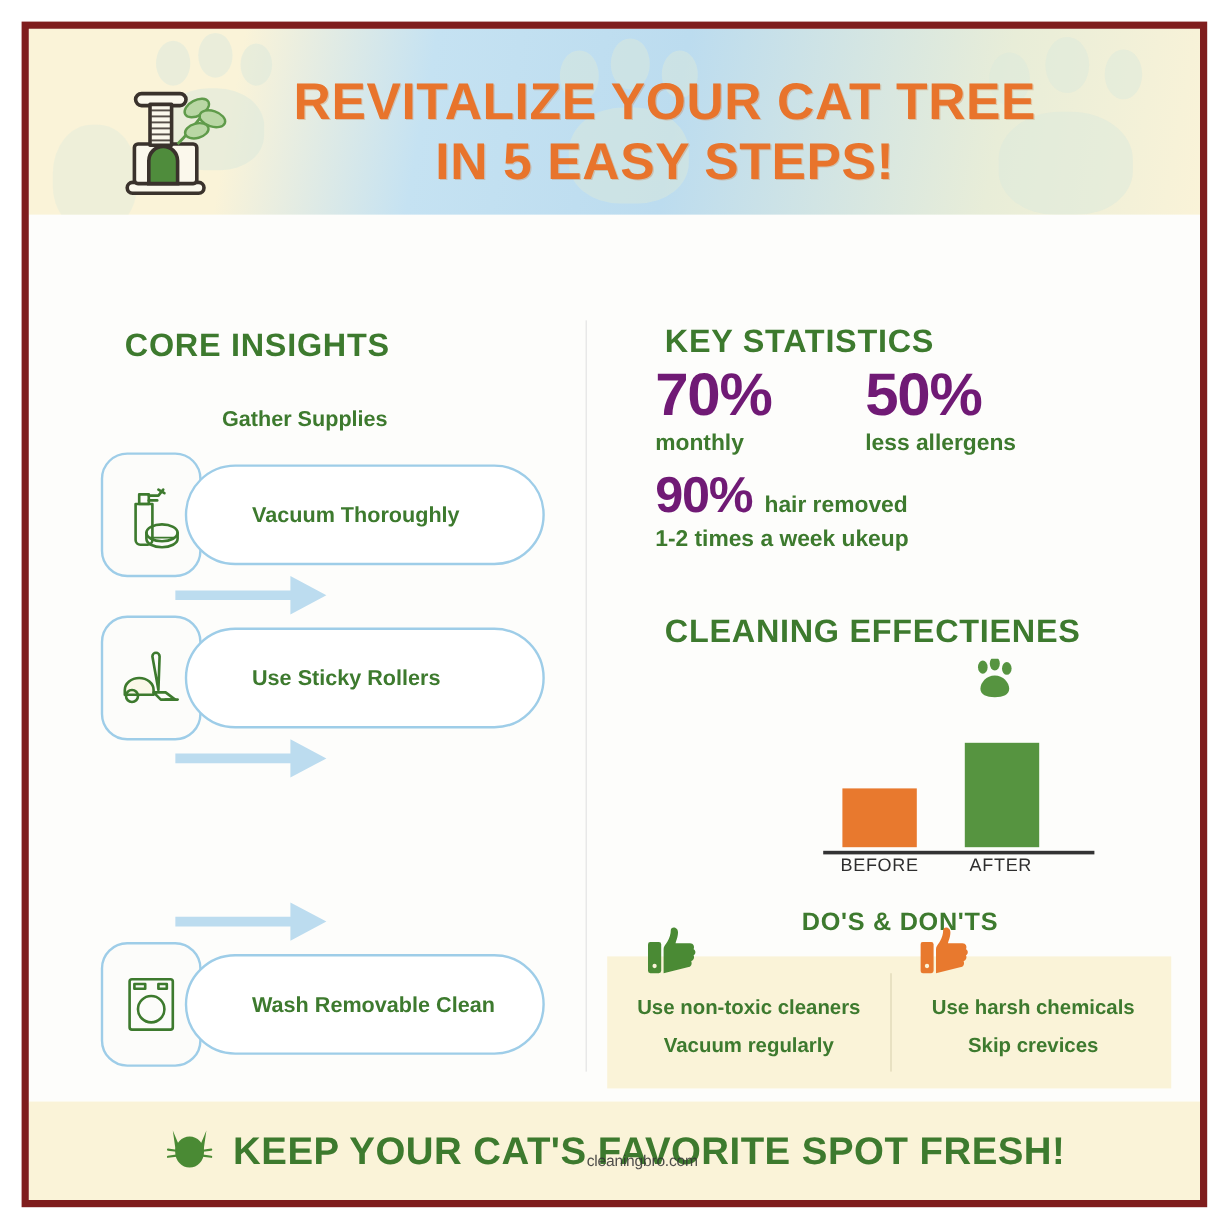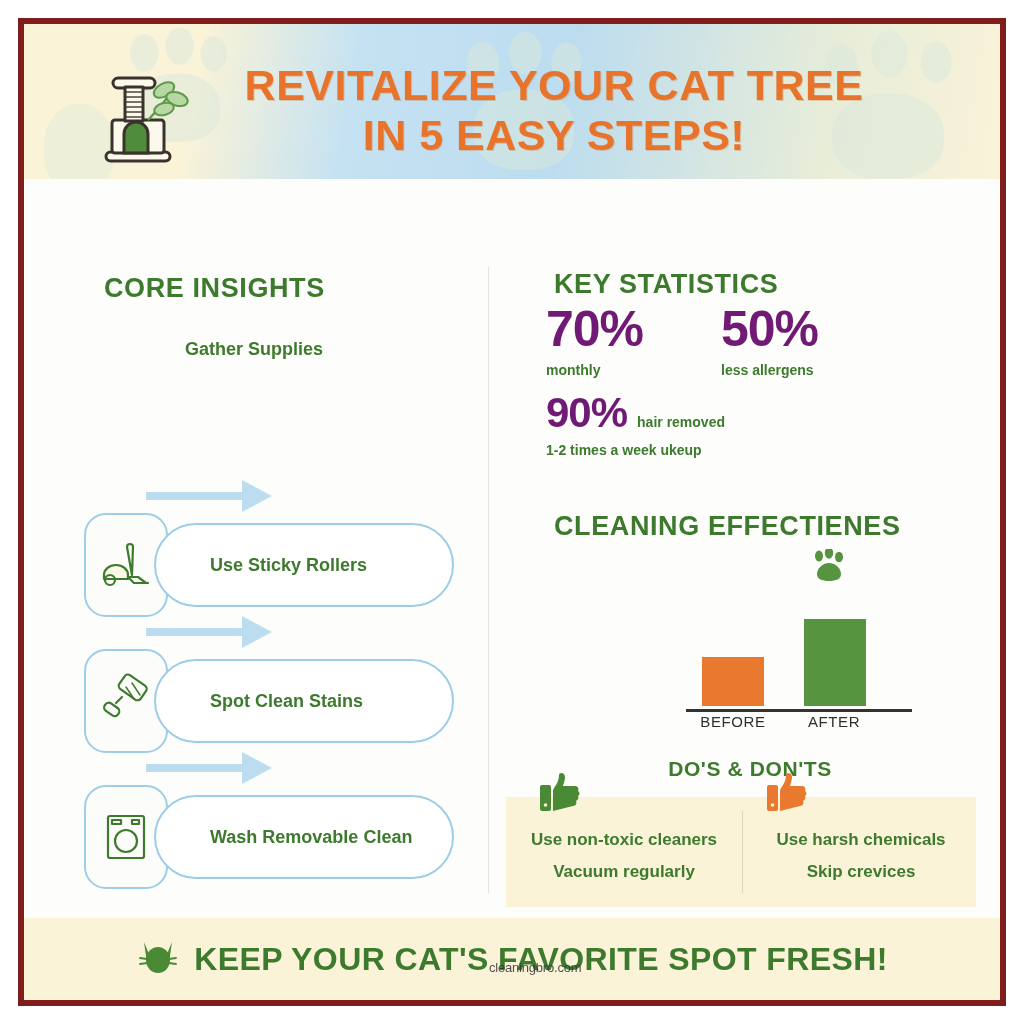--- a/index.html
+++ b/index.html
@@ -78,7 +78,7 @@
   }
   .big.sm{font-size:42px;line-height:48px;}
   .stat-sub{
-    color:#3d7a2e;font-weight:bold;font-size:14px;line-height:26px;
+    color:#3d7a2e;font-weight:bold;font-size:19px;line-height:26px;
   }
   .inline-row{display:flex;align-items:baseline;gap:10px;}
   .chart-title{left:66px;top:332px;}

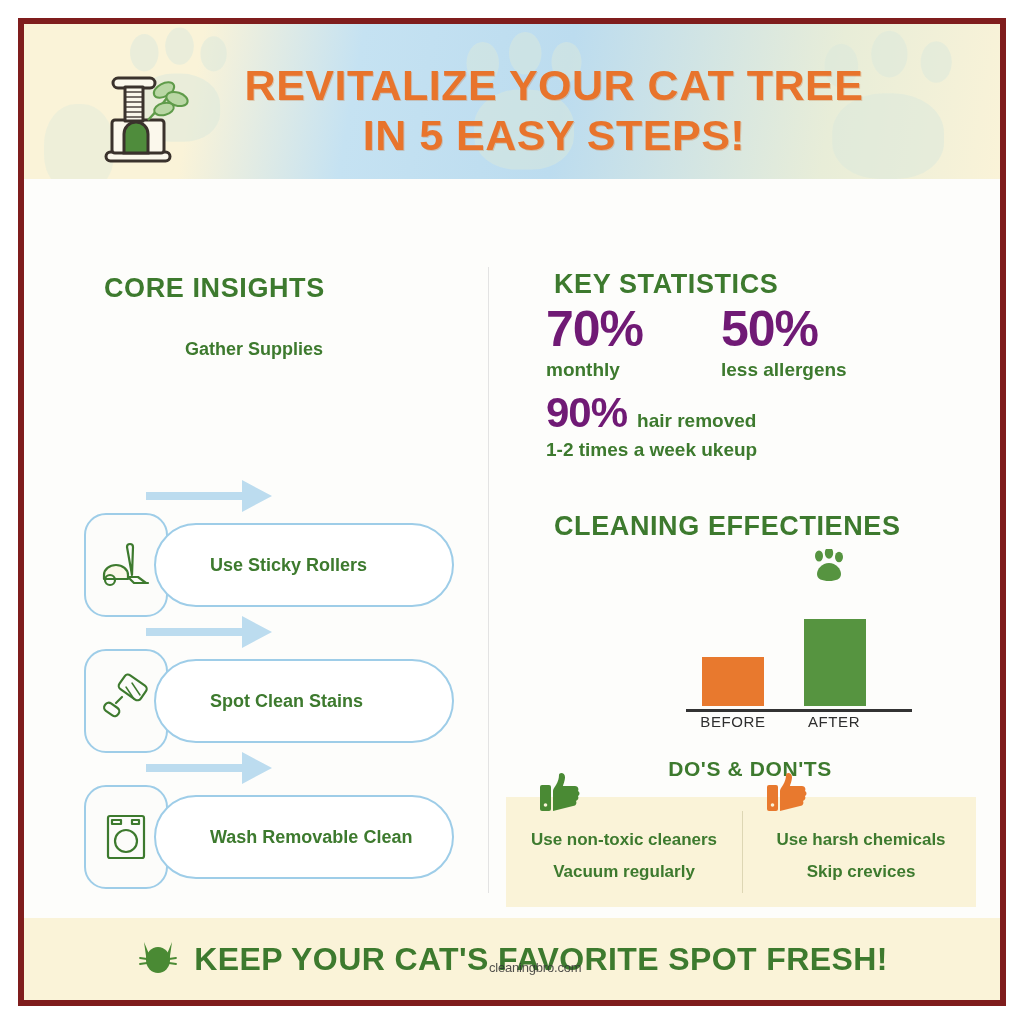--- a/index.html
+++ b/index.html
@@ -186,6 +186,25 @@
       <div class="sec-head left-title">CORE INSIGHTS</div>
       <div class="flow-sub">Gather Supplies</div>
 
+      <div class="step" style="top:198px;">
+        <div class="icon-box">
+          <svg width="54" height="58" viewBox="0 0 54 58">
+            <g fill="none" stroke="#3d7a2e" stroke-width="2.2" stroke-linejoin="round" stroke-linecap="round">
+              <path d="M14 20 h14 v30 a4 4 0 0 1-4 4 h-6 a4 4 0 0 1-4-4 Z"></path>
+              <rect x="17" y="12" width="8" height="8"></rect>
+              <path d="M25 13 h8 l4 -5"></path>
+                <path d="M25 17 h7"></path>
+              <path d="M33 8 l5 3"></path>
+              <ellipse cx="36" cy="44" rx="13" ry="7"></ellipse>
+              <path d="M23 44 v5 a13 7 0 0 0 26 0 v-5"></path>
+              <path d="M26 48 h20" stroke-width="1.4"></path>
+            </g>
+          </svg>
+        </div>
+        <div class="label-box">
+          <span>Vacuum Thoroughly</span>
+        </div>
+      </div>
       <svg class="arrow" style="top:300px;" viewBox="0 0 130 34">
         <path d="M0 13 h96 v-12 l30 16 l-30 16 v-12 h-96 Z" fill="#bcdcef"></path>
       </svg>

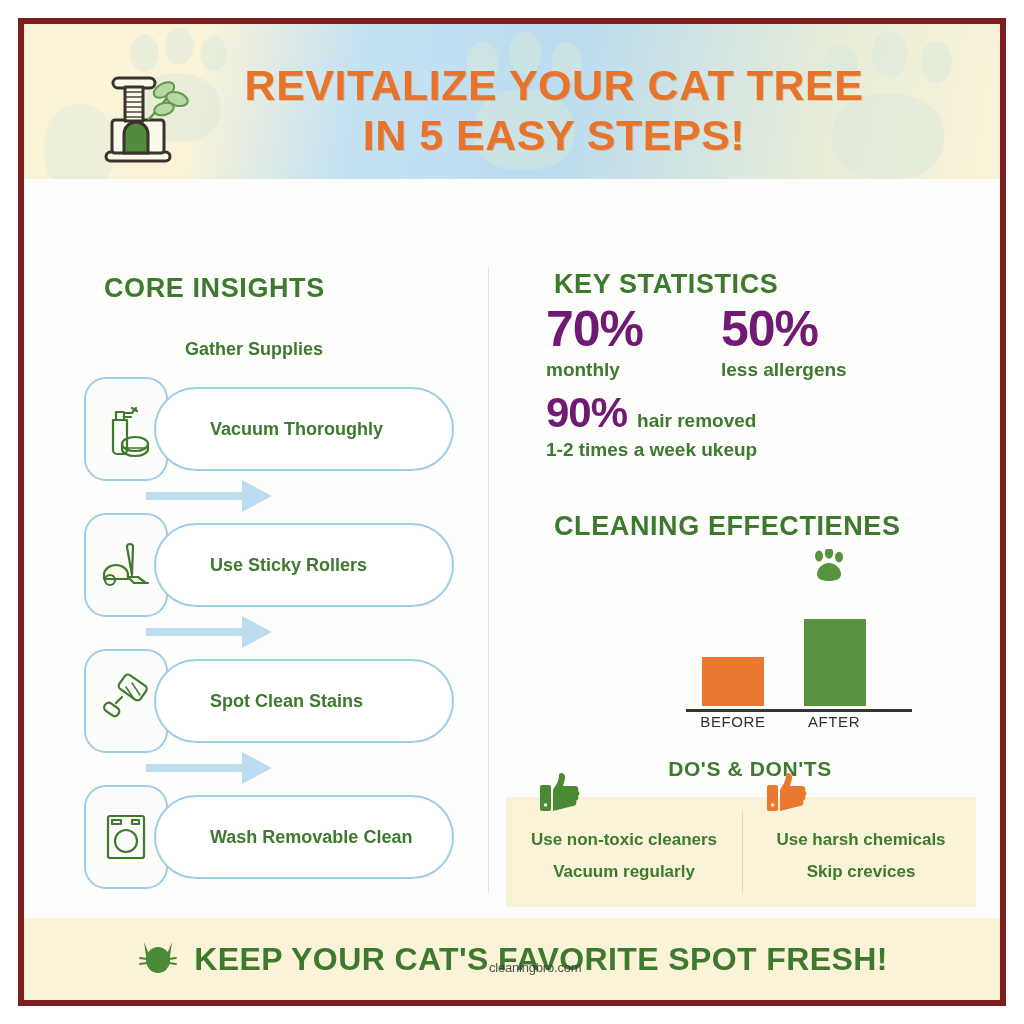--- a/index.html
+++ b/index.html
@@ -229,22 +229,6 @@
         <path d="M0 13 h96 v-12 l30 16 l-30 16 v-12 h-96 Z" fill="#bcdcef"></path>
       </svg>
 
-      <div class="step" style="top:470px;">
-        <div class="icon-box">
-          <svg width="52" height="56" viewBox="0 0 52 56">
-            <g fill="none" stroke="#3d7a2e" stroke-width="2.2" stroke-linejoin="round" stroke-linecap="round">
-              <rect x="20" y="6" width="26" height="17" rx="4" transform="rotate(35 33 14)"></rect>
-              <path d="M26 14 l8 12" stroke-width="1.5"></path>
-                <path d="M32 10 l8 12" stroke-width="1.5"></path>
-              <path d="M22 24 l-6 6"></path>
-              <rect x="4" y="32" width="16" height="9" rx="4" transform="rotate(35 12 36)"></rect>
-            </g>
-          </svg>
-        </div>
-        <div class="label-box">
-          <span>Spot Clean Stains</span>
-        </div>
-      </div>
       <svg class="arrow" style="top:572px;" viewBox="0 0 130 34">
         <path d="M0 13 h96 v-12 l30 16 l-30 16 v-12 h-96 Z" fill="#bcdcef"></path>
       </svg>

